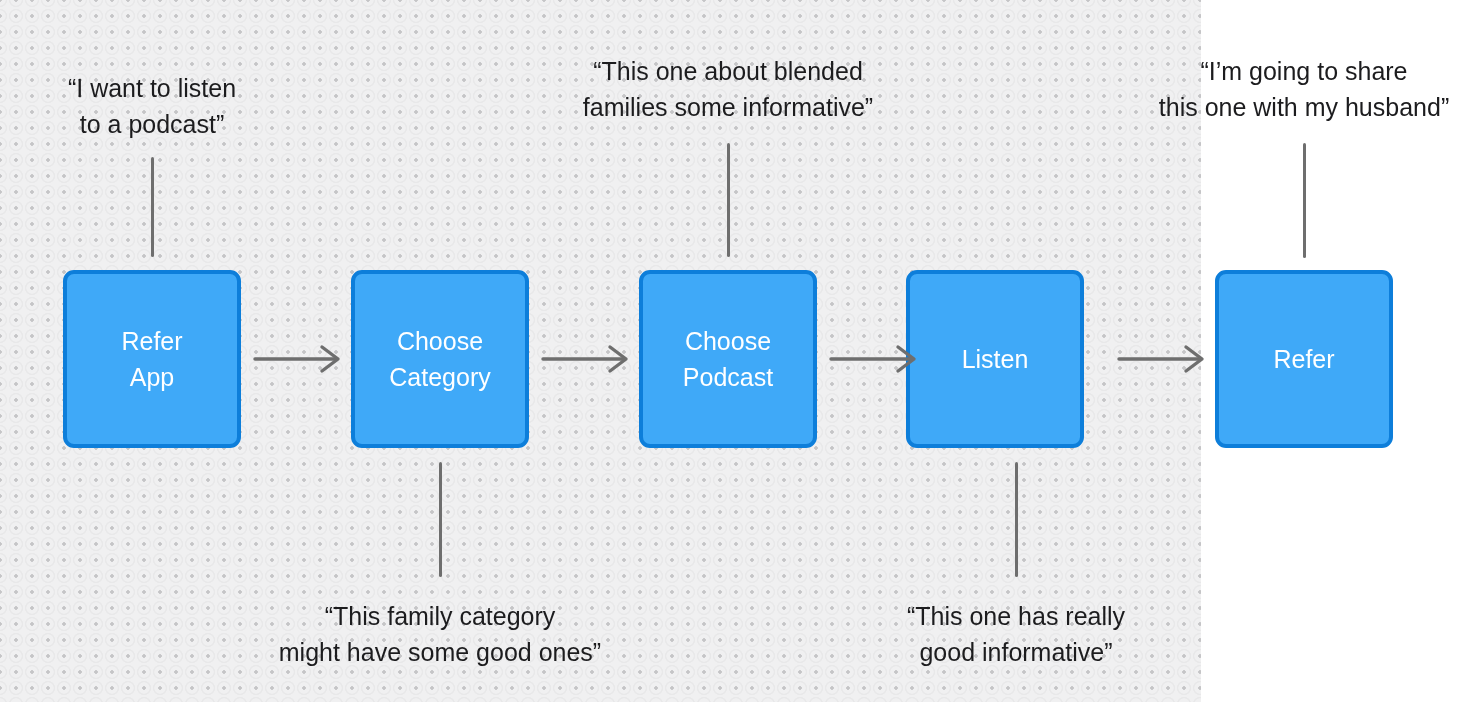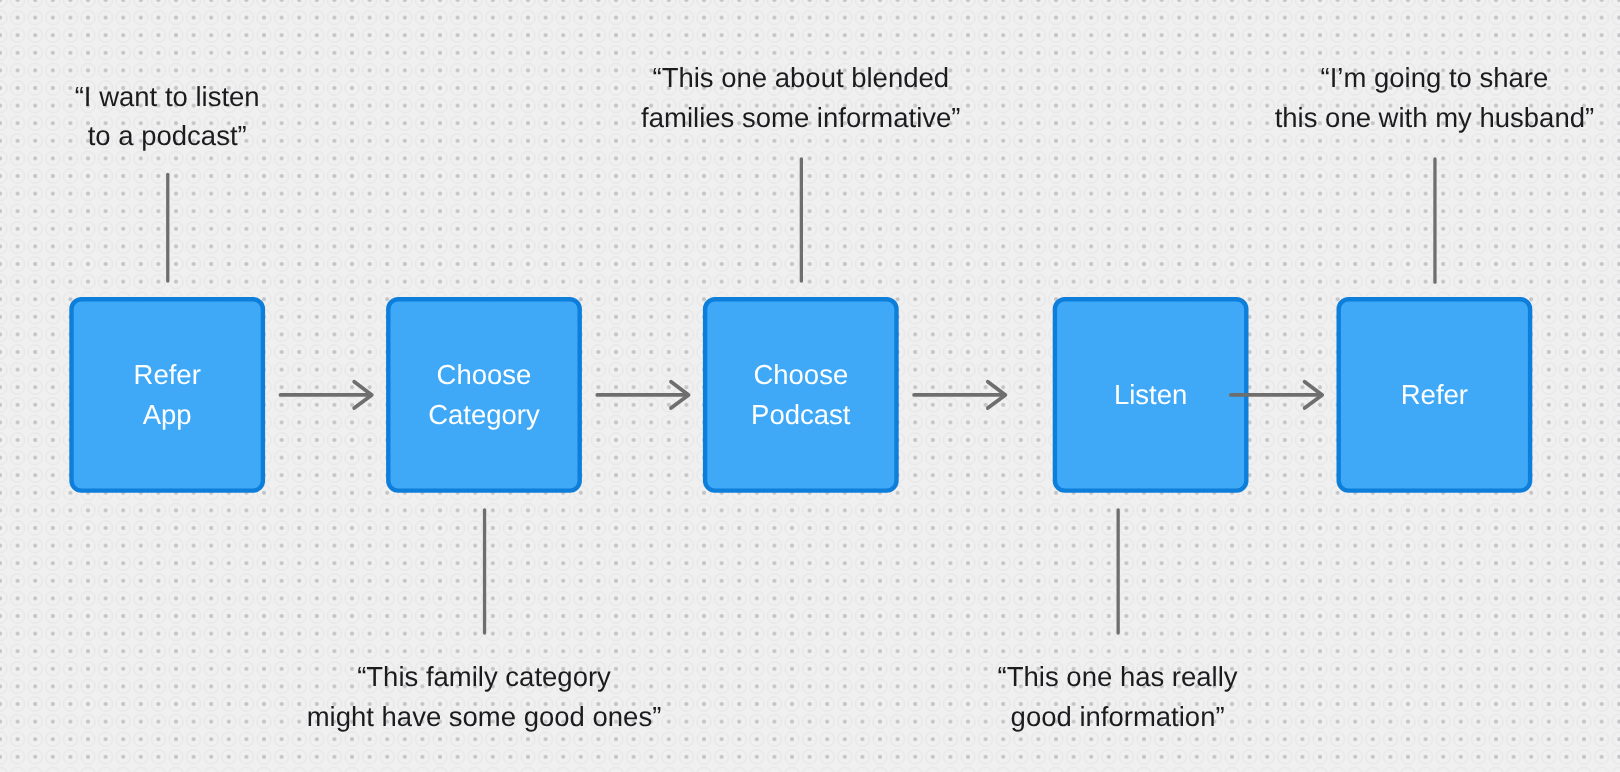--- a/index.html
+++ b/index.html
@@ -10,7 +10,7 @@
   }
   .canvas {
     position: relative;
-    width: 1473px;
+    width: 1201px;
     height: 702px;
     background-color: #f0f0f1;
     background-image:

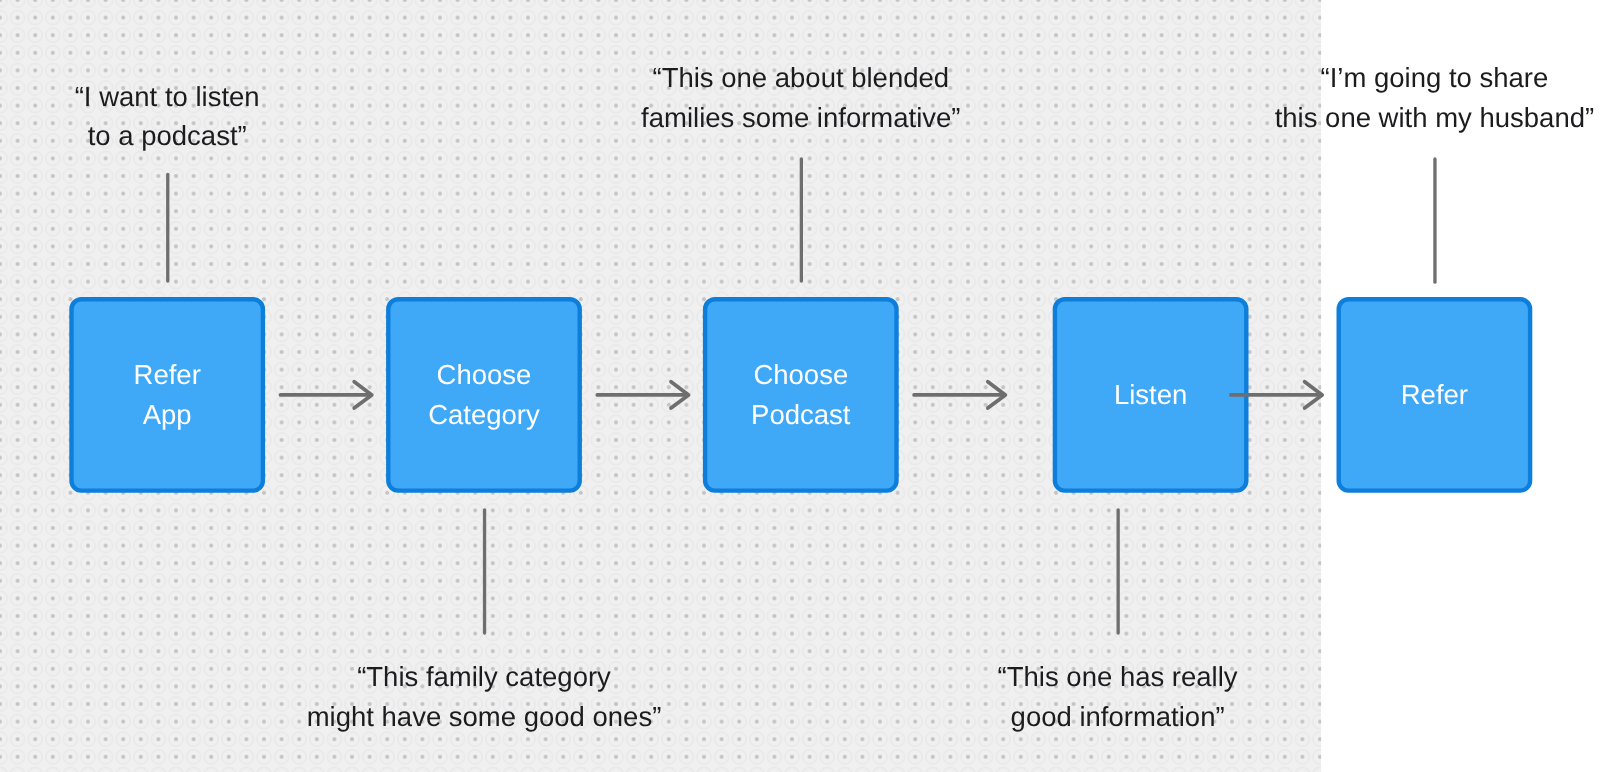--- a/index.html
+++ b/index.html
@@ -101,7 +101,7 @@
     <span class="label">Choose
 Podcast</span>
   </div>
-  <div class="node" style="left:957px;">
+  <div class="node" style="left:906px;">
     <span class="label">Listen</span>
   </div>
   <div class="node" style="left:1215px;justify-content:center;">

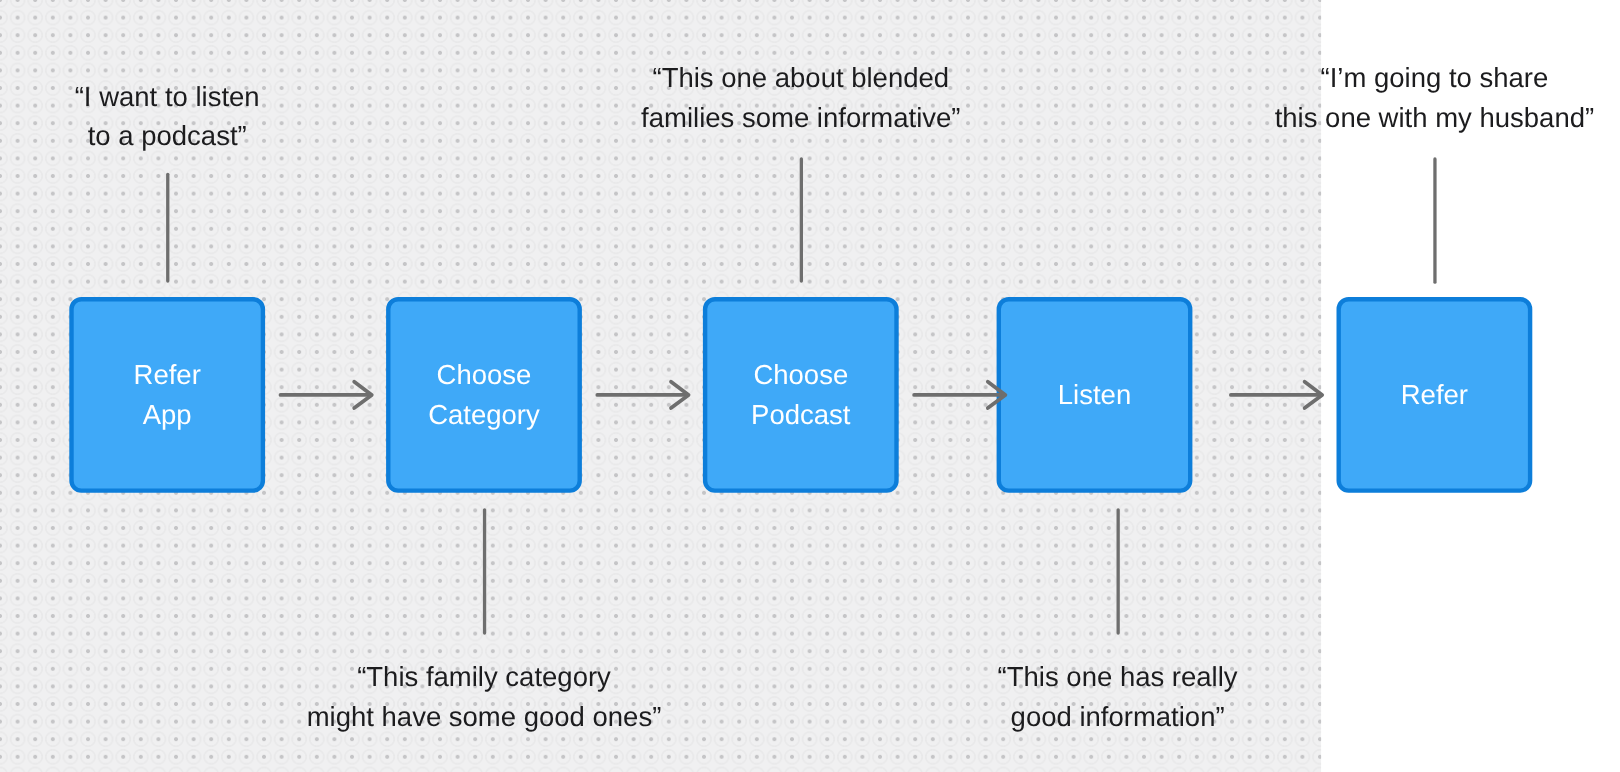--- a/index.html
+++ b/index.html
@@ -79,7 +79,7 @@
   <div class="quote" style="left:548px; top:53px;">“This one about blended
 families some informative”</div>
   <div class="quote" style="left:836px; top:598px;">“This one has really
-good information”</div>
+good informative”</div>
   <div class="quote" style="left:1124px; top:53px;">“I’m going to share
 this one with my husband”</div>
 

